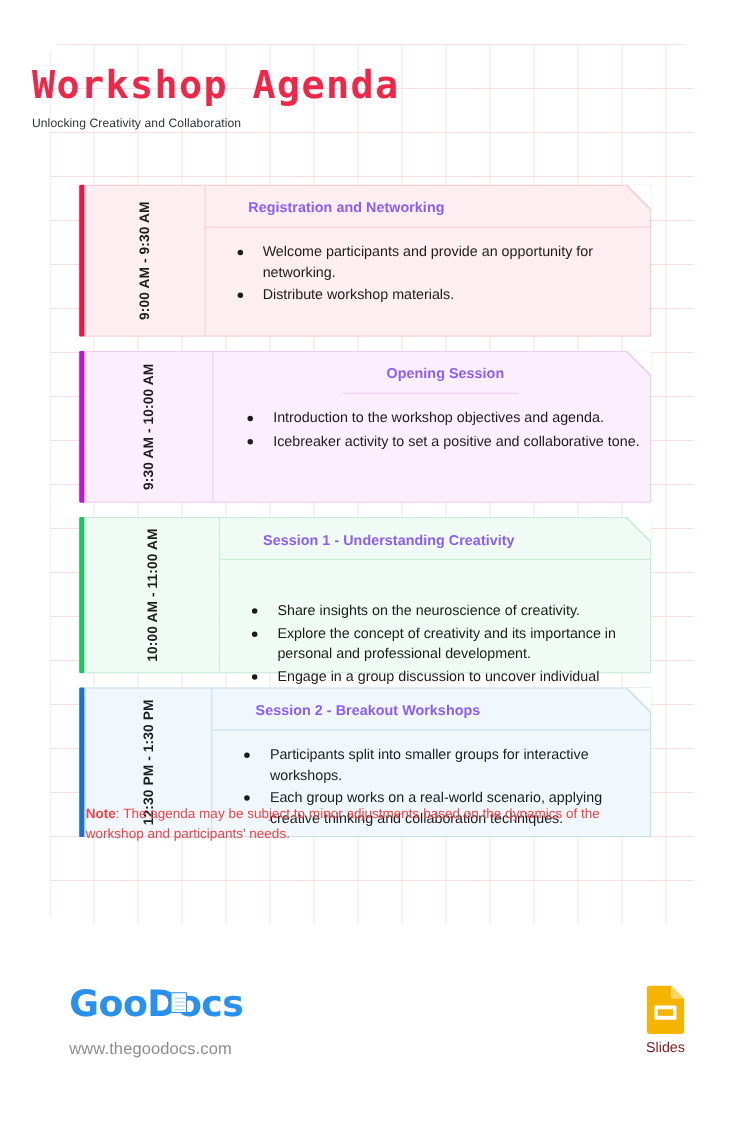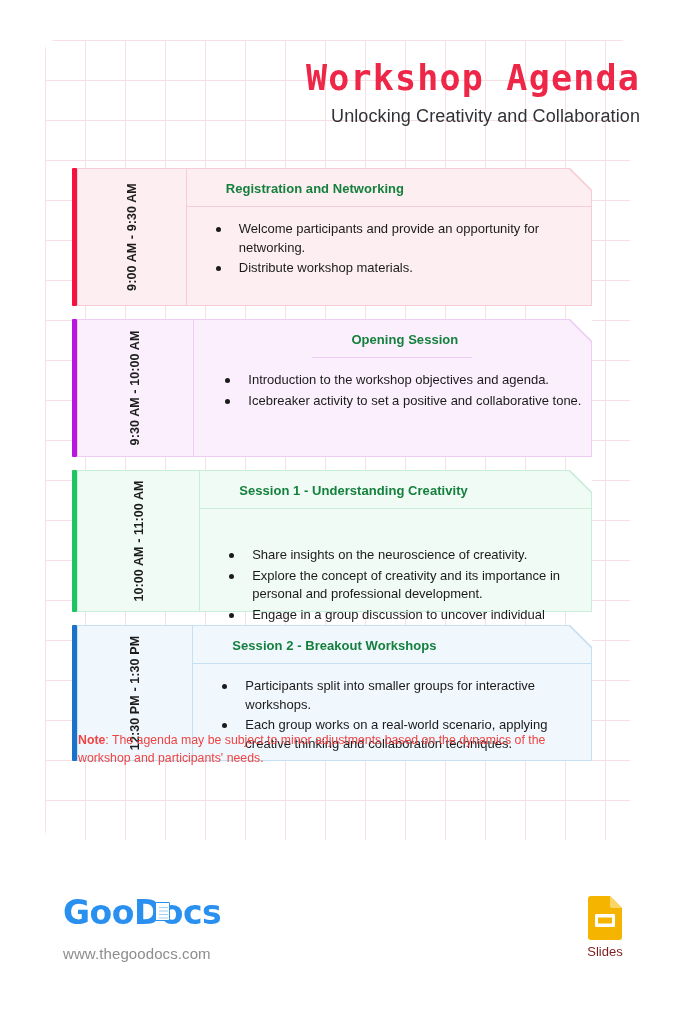--- a/index.html
+++ b/index.html
@@ -39,10 +39,10 @@
   
   .header {
     position: absolute;
-    left: 55px;
+    left: 29px;
     top: 58px;
     width: 585px;
-    text-align: right;
+    text-align: left;
   }
 
   .main-title {

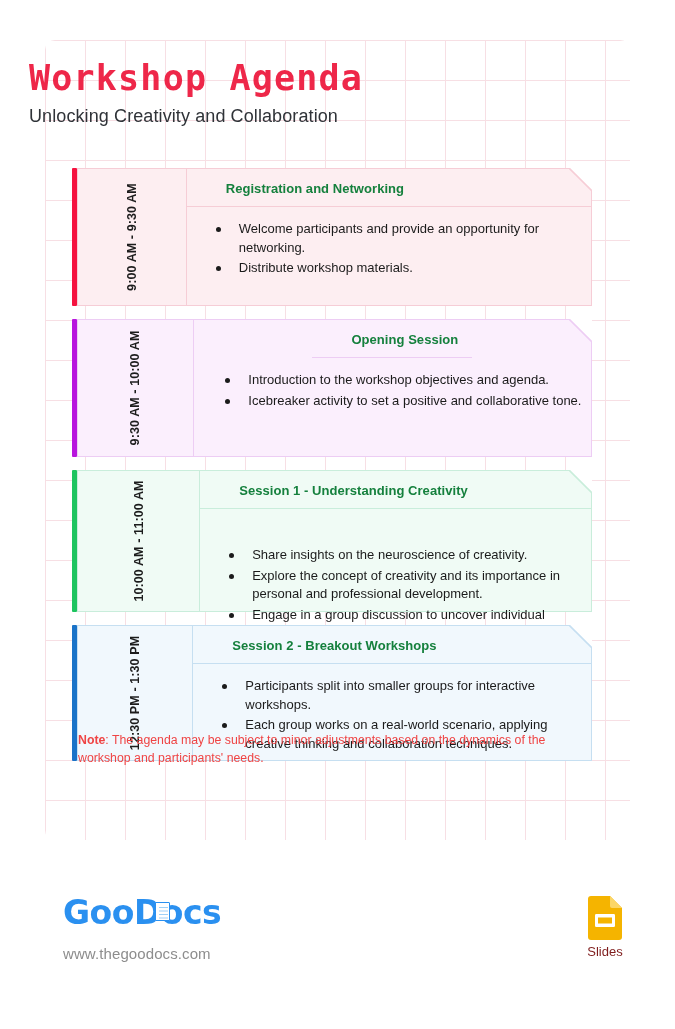--- a/index.html
+++ b/index.html
@@ -56,7 +56,7 @@
 
   .subtitle {
     margin-top: 7px;
-    font-size: 18px;
+    font-size: 11px;
     color: #2f3338;
     font-weight: 400;
     letter-spacing: 0.1px;

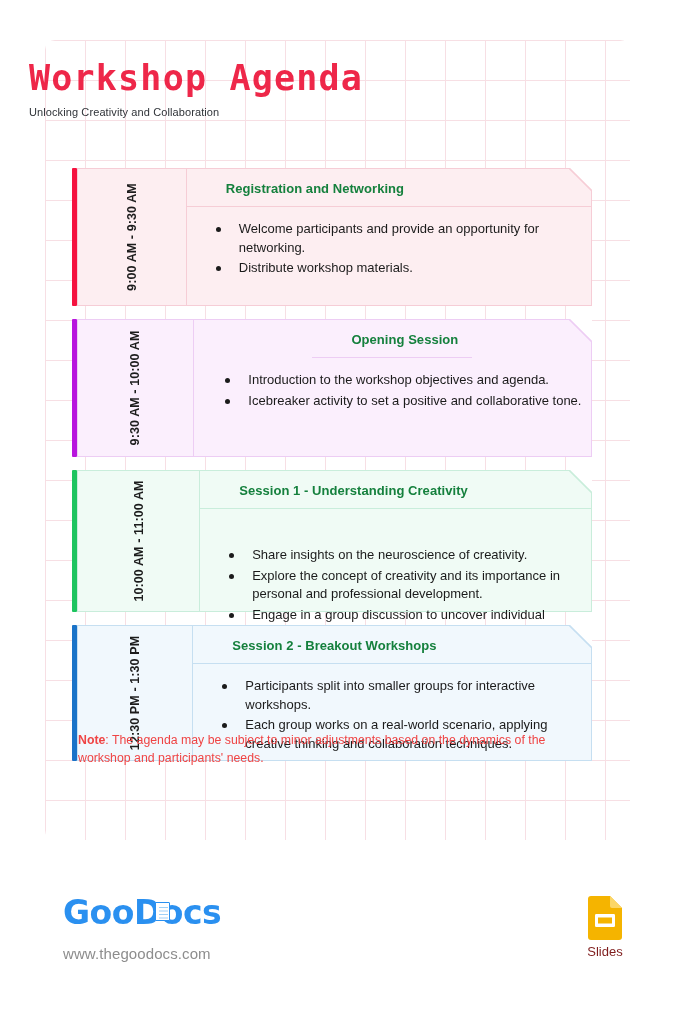--- a/index.html
+++ b/index.html
@@ -122,7 +122,7 @@
   .card-title {
     font-size: 13px;
     font-weight: 700;
-    color: #15803d;
+    color: #8b5cf6;
     letter-spacing: 0.05px;
     padding-left: 25px;
   }

